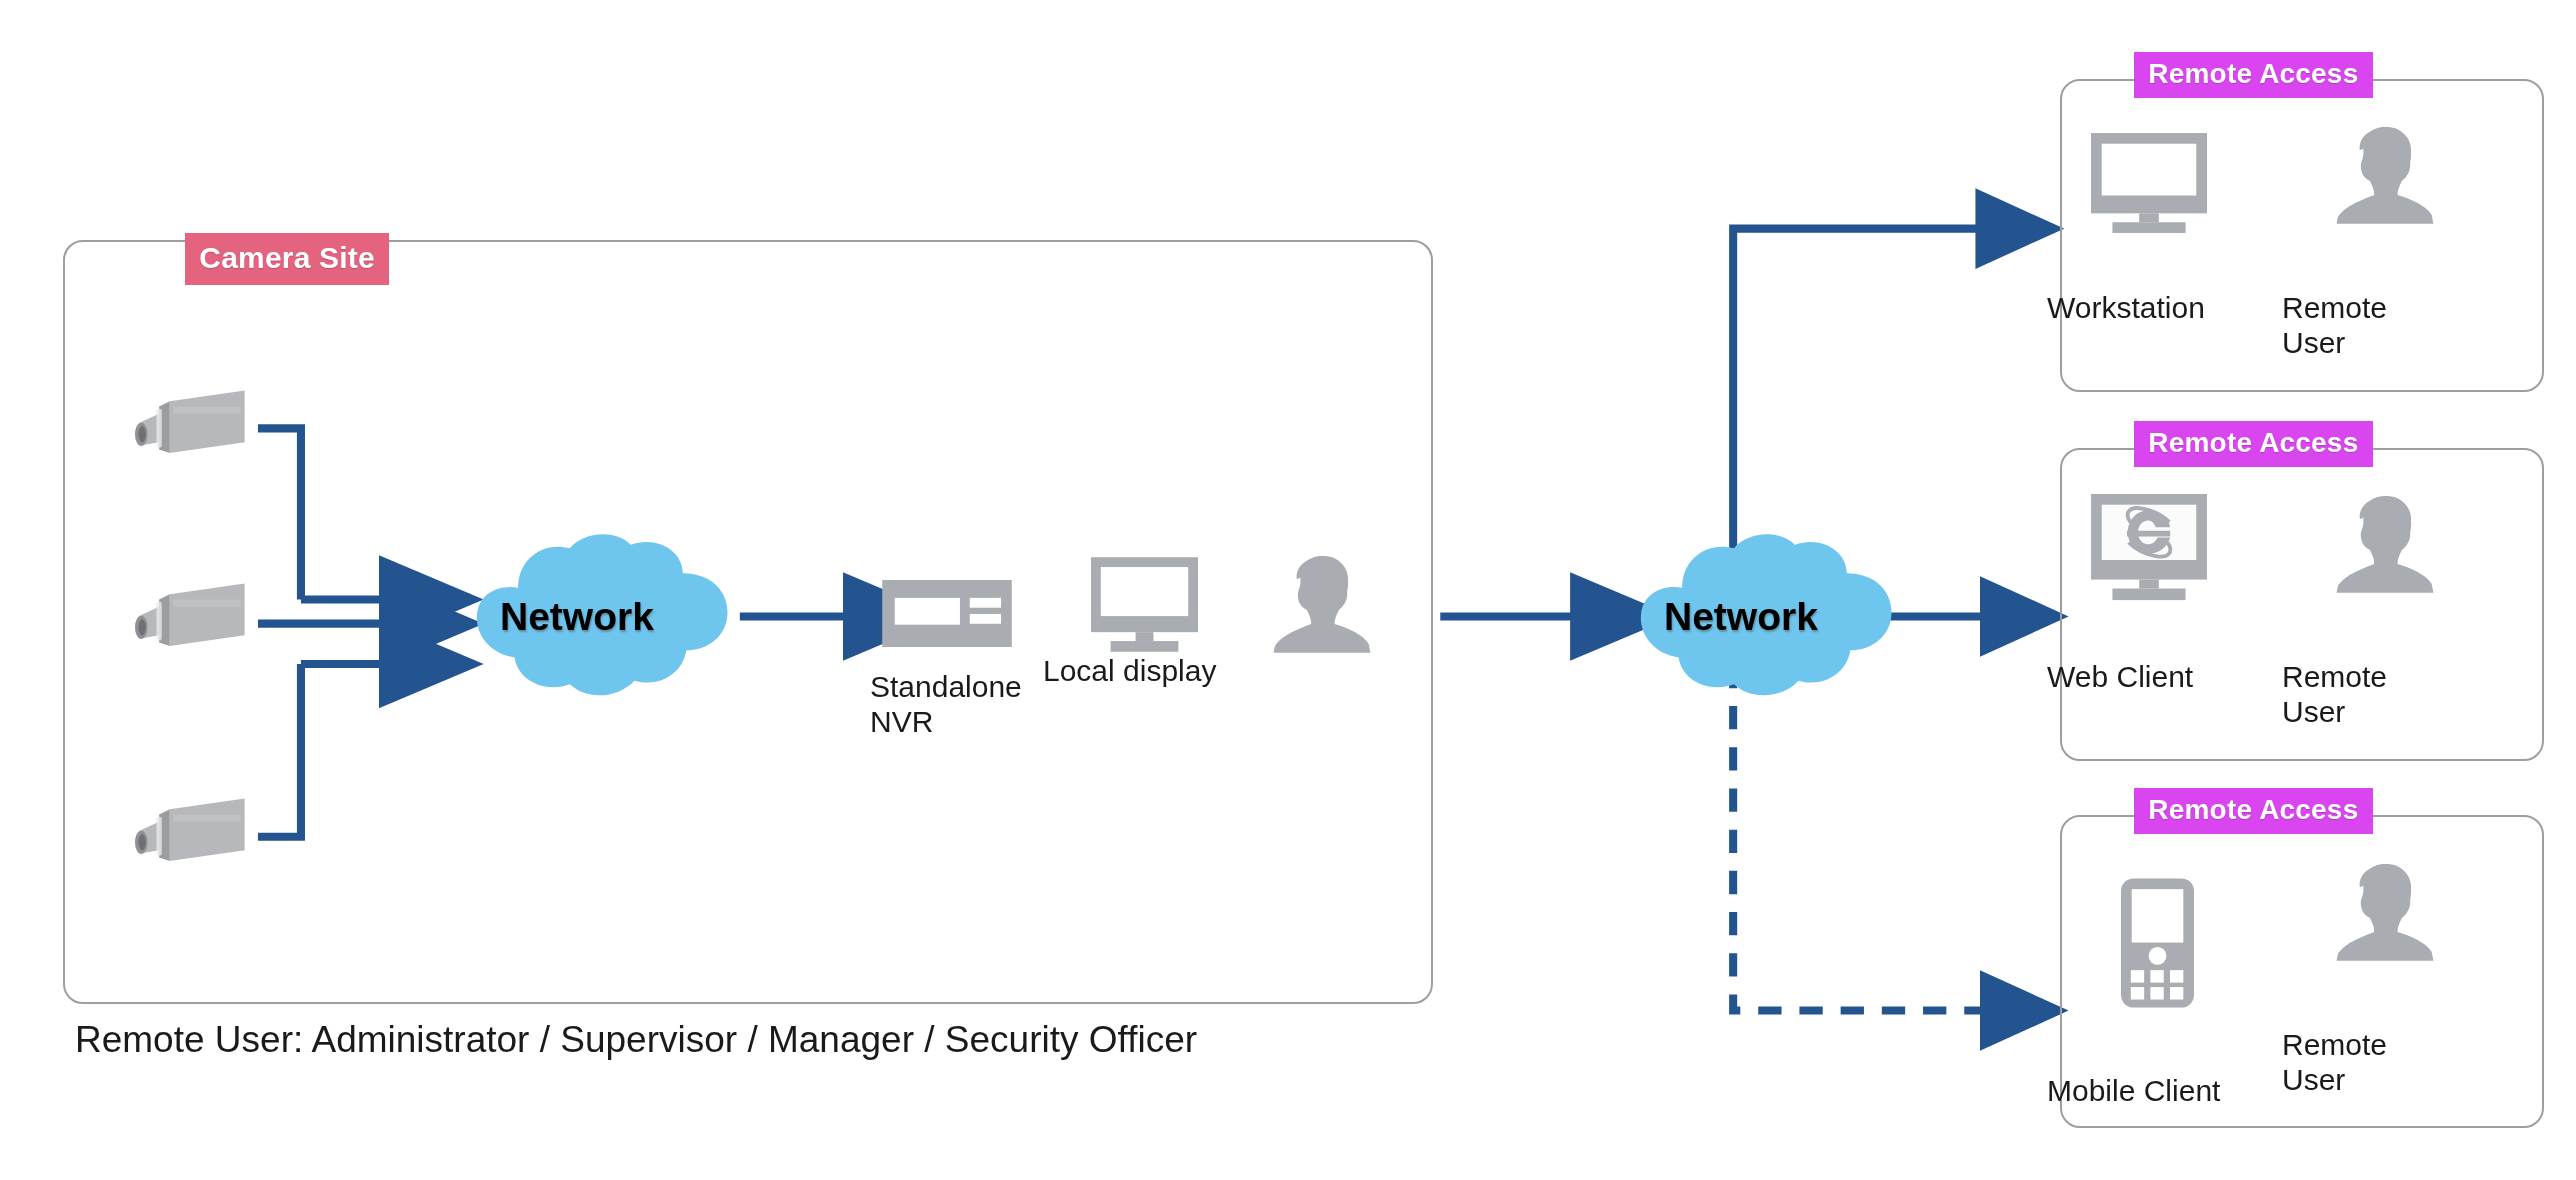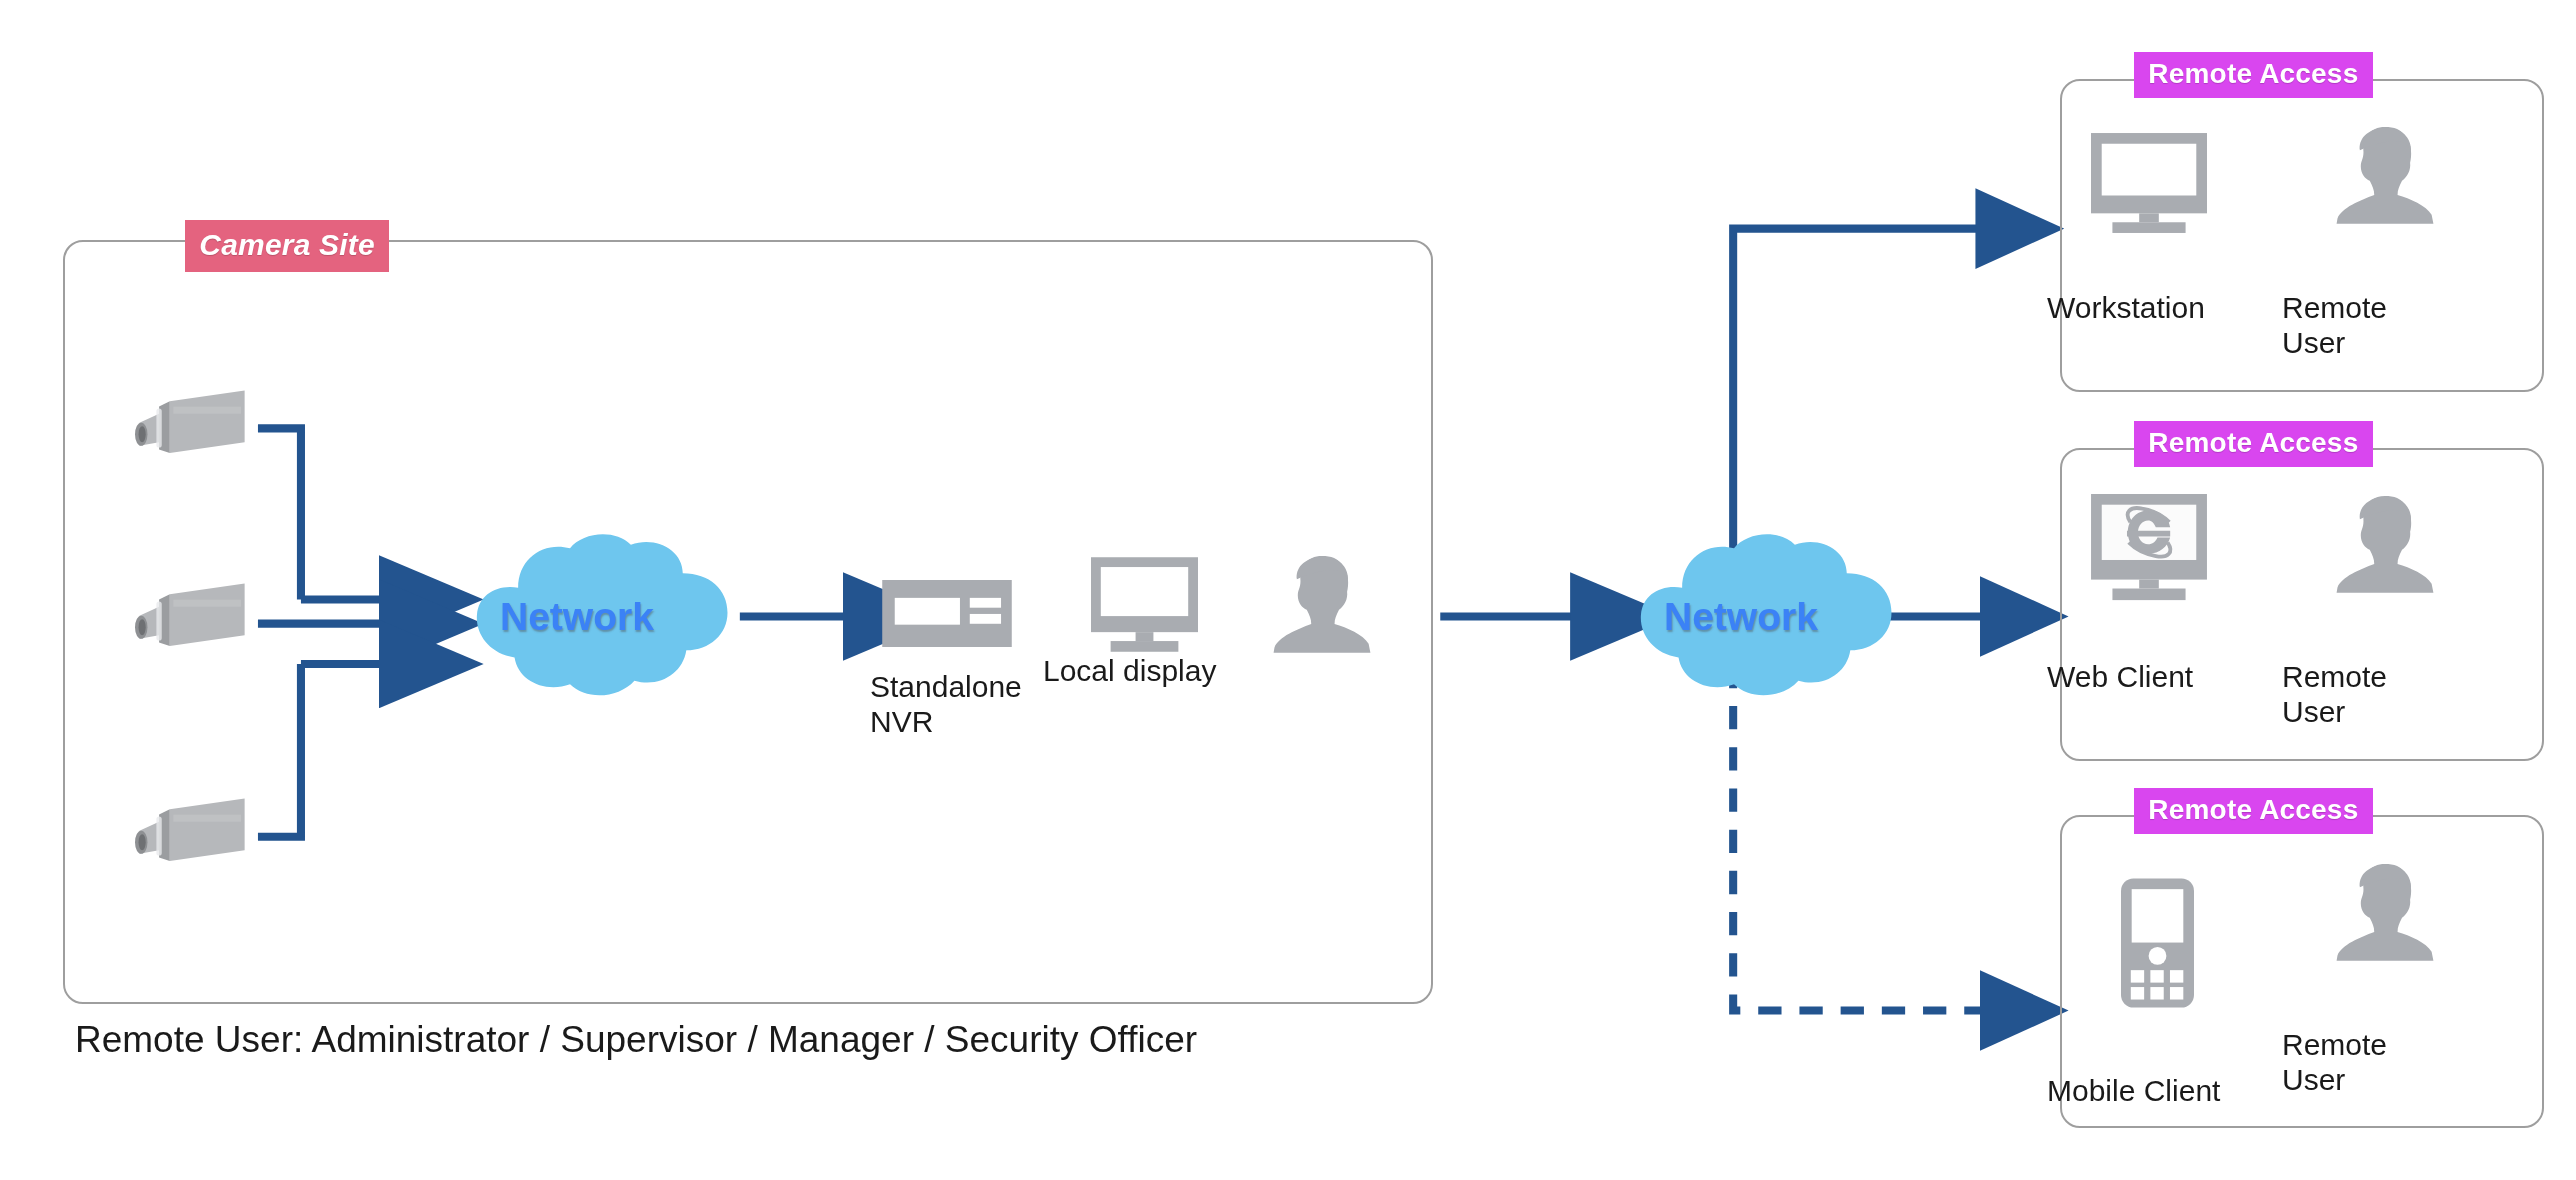--- a/index.html
+++ b/index.html
@@ -94,7 +94,7 @@
 <div id="stage">
 
   <div class="group-box" style="left:63px; top:240px; width:1370px; height:764px;"></div>
-  <div class="group-badge badge-camera" style="left:185px; top:220px;font-style:italic;">Camera Site</div>
+  <div class="group-badge badge-camera" style="left:185px; top:233px;">Camera Site</div>
 
   <svg class="art" style="left:134px; top:387px;" width="125" height="82" viewBox="0 0 140 92">
     <polygon points="40,16 124,4 124,62 40,74" fill="#b6b8bb"></polygon>

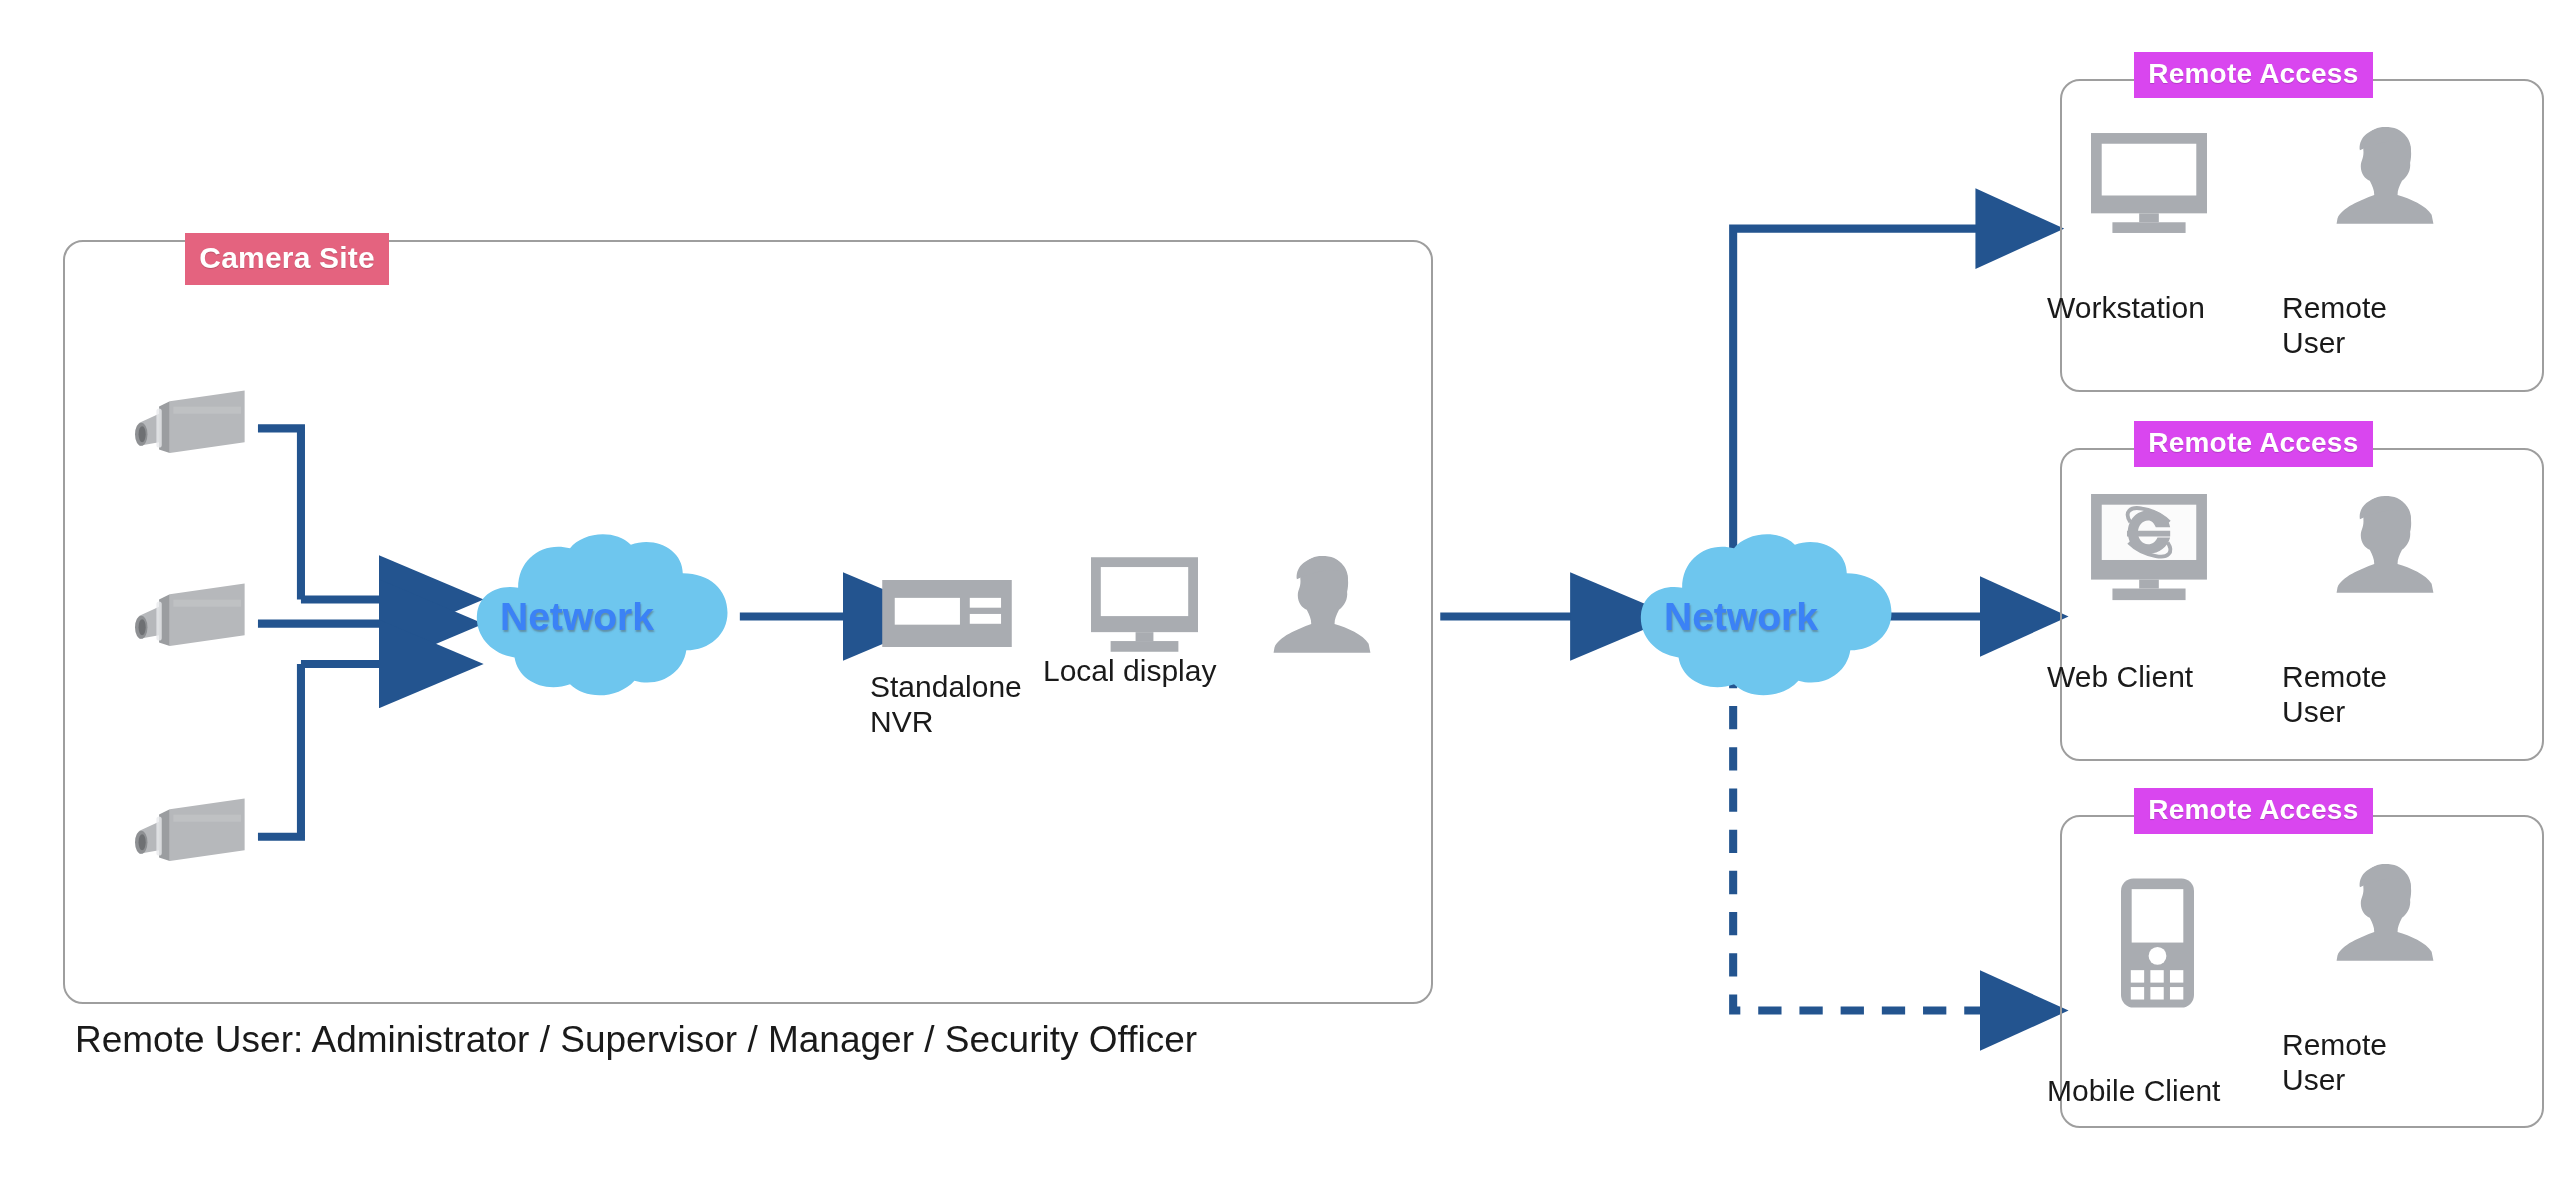--- a/index.html
+++ b/index.html
@@ -81,7 +81,7 @@
   
   .cloud-text {
     position: absolute;
-    color: #3b82f6;
+    color: #000000;
     font-weight: bold;
     font-size: 39px;
     white-space: nowrap;

